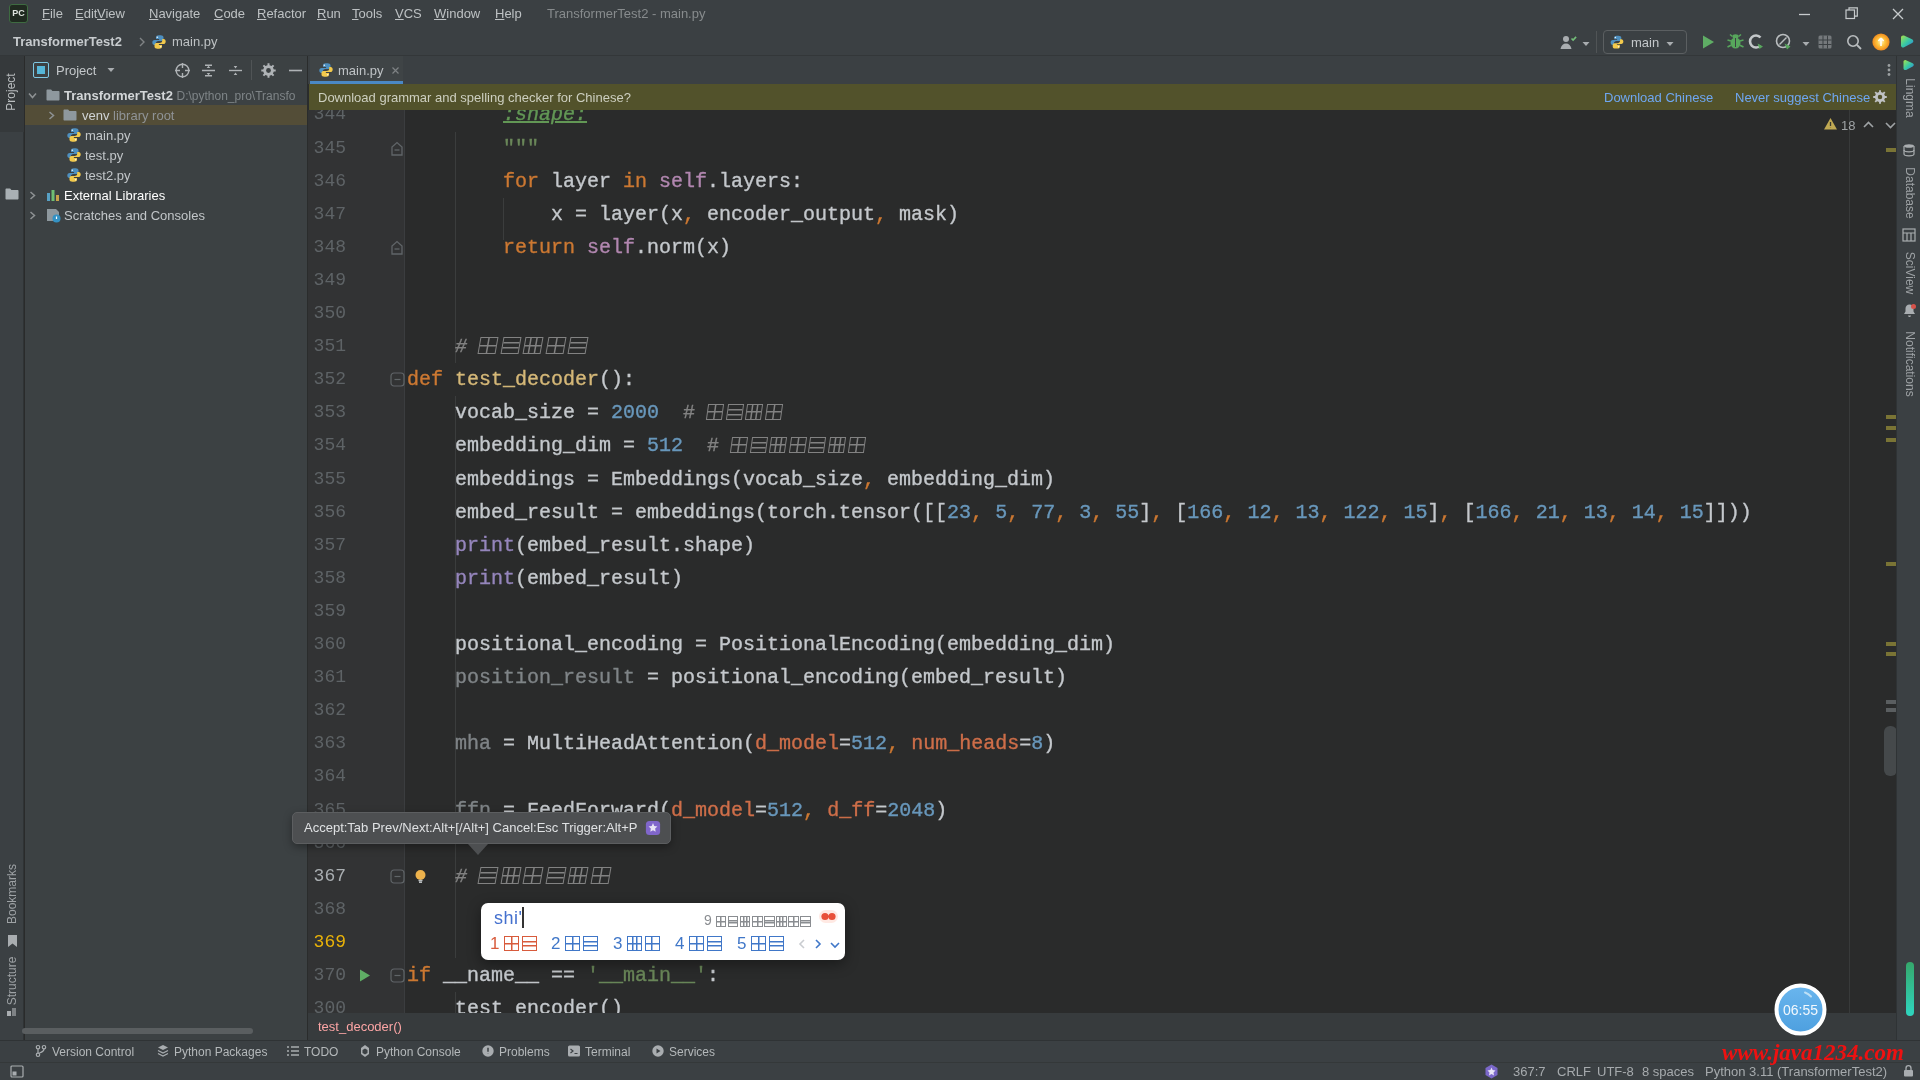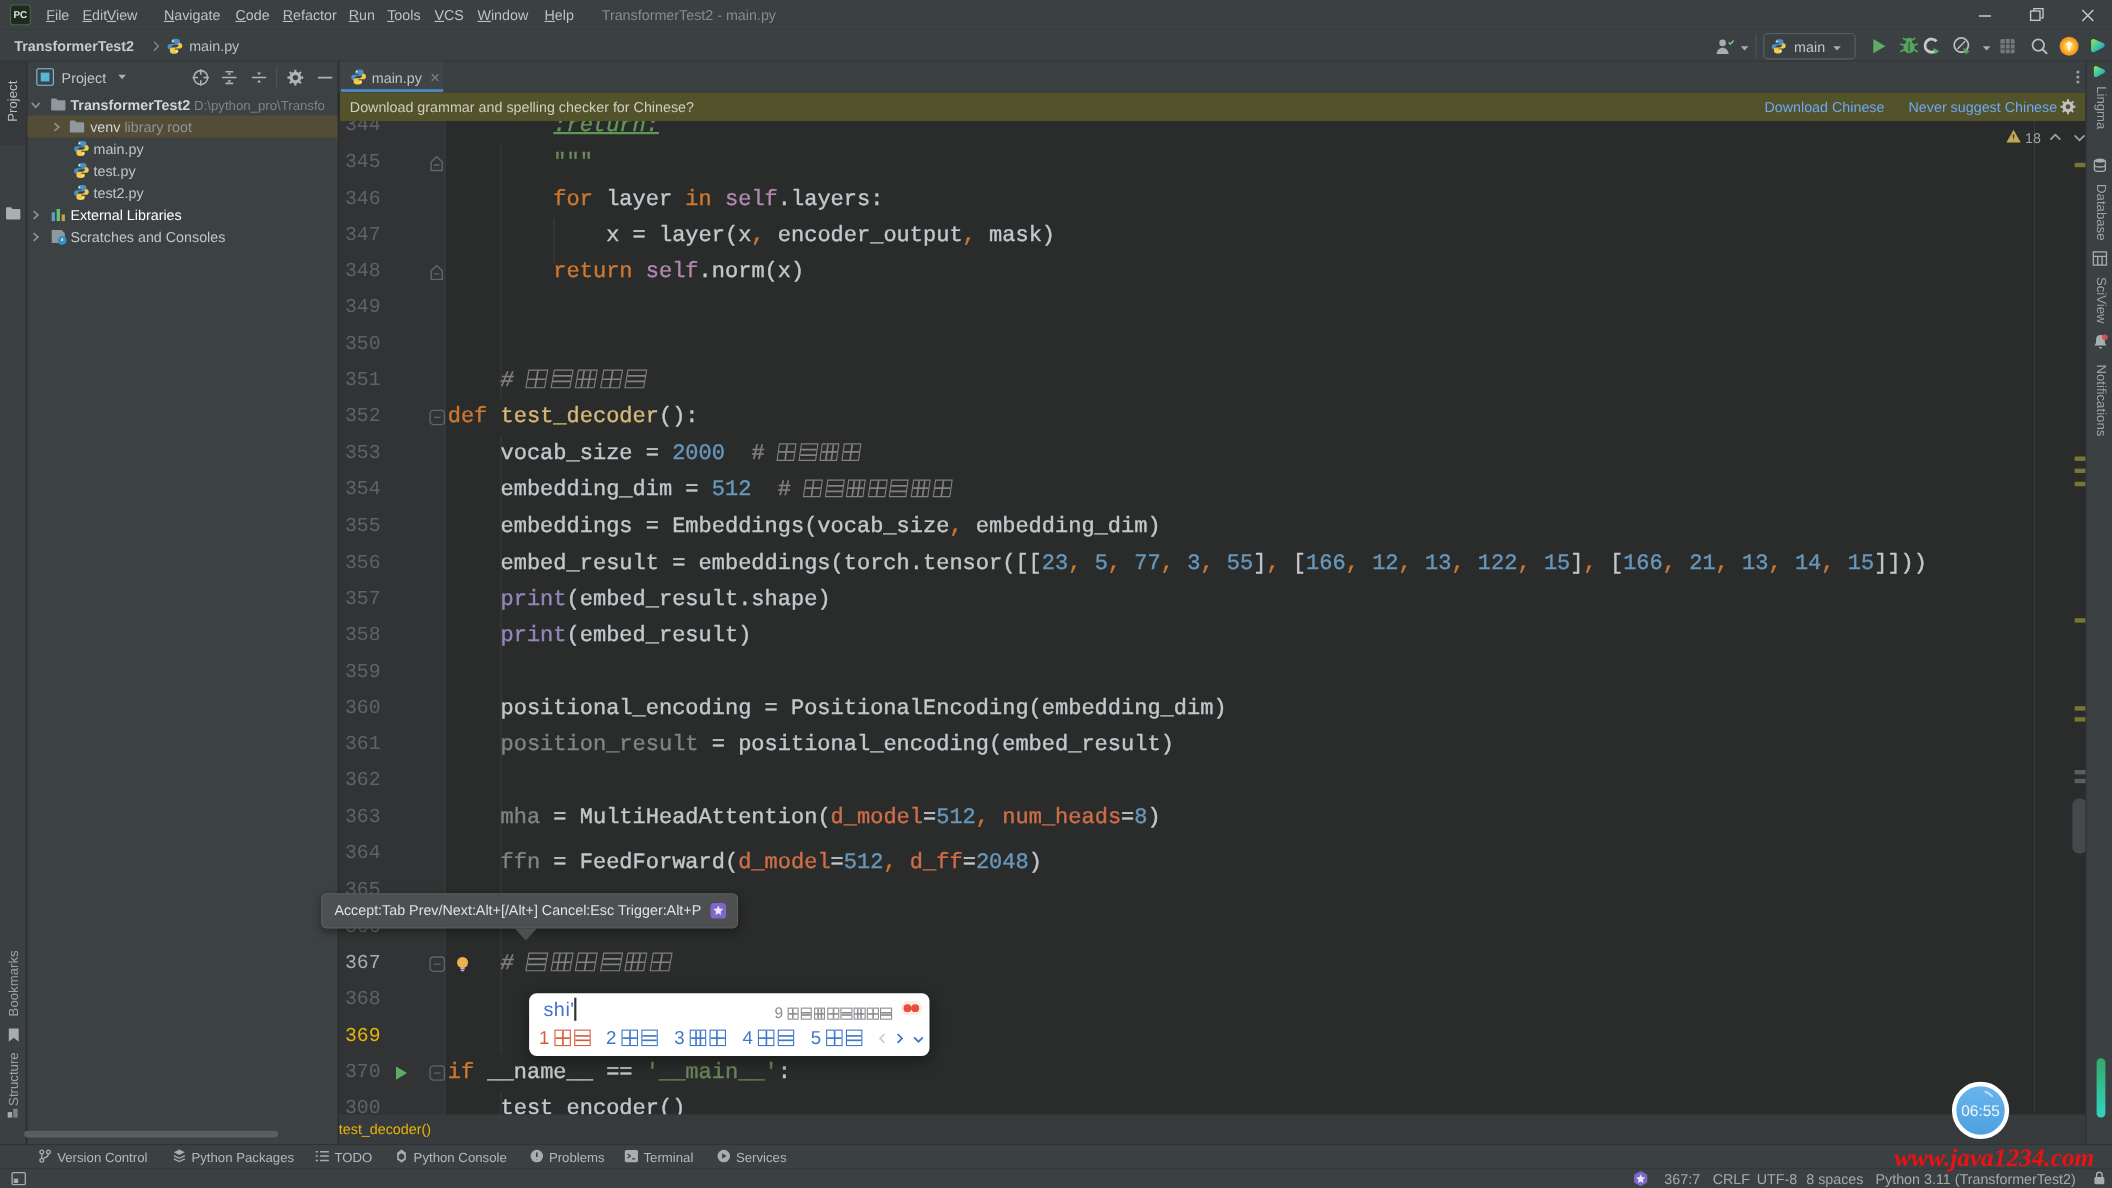--- a/index.html
+++ b/index.html
@@ -279,7 +279,7 @@
 <div class="gn" style="top:959px;color:#5E6366">370</div>
 <div class="gn" style="top:992px;color:#5E6366">300</div>
 
-<div class="ln" style="top:98px">        <span style="color:#629755;text-decoration:underline;font-style:italic;">:return:</span></div>
+<div class="ln" style="top:98px">        <span style="color:#629755;text-decoration:underline;font-style:italic;">:shape:</span></div>
 <div class="ln" style="top:132px">        <span style="color:#6A8759;">"""</span></div>
 <div class="ln" style="top:165px">        <span style="color:#CC7832;">for</span> layer <span style="color:#CC7832;">in</span> <span style="color:#B287B0;">self</span>.layers:</div>
 <div class="ln" style="top:198px">            x = layer(x<span style="color:#CC7832;">,</span> encoder_output<span style="color:#CC7832;">,</span> mask)</div>

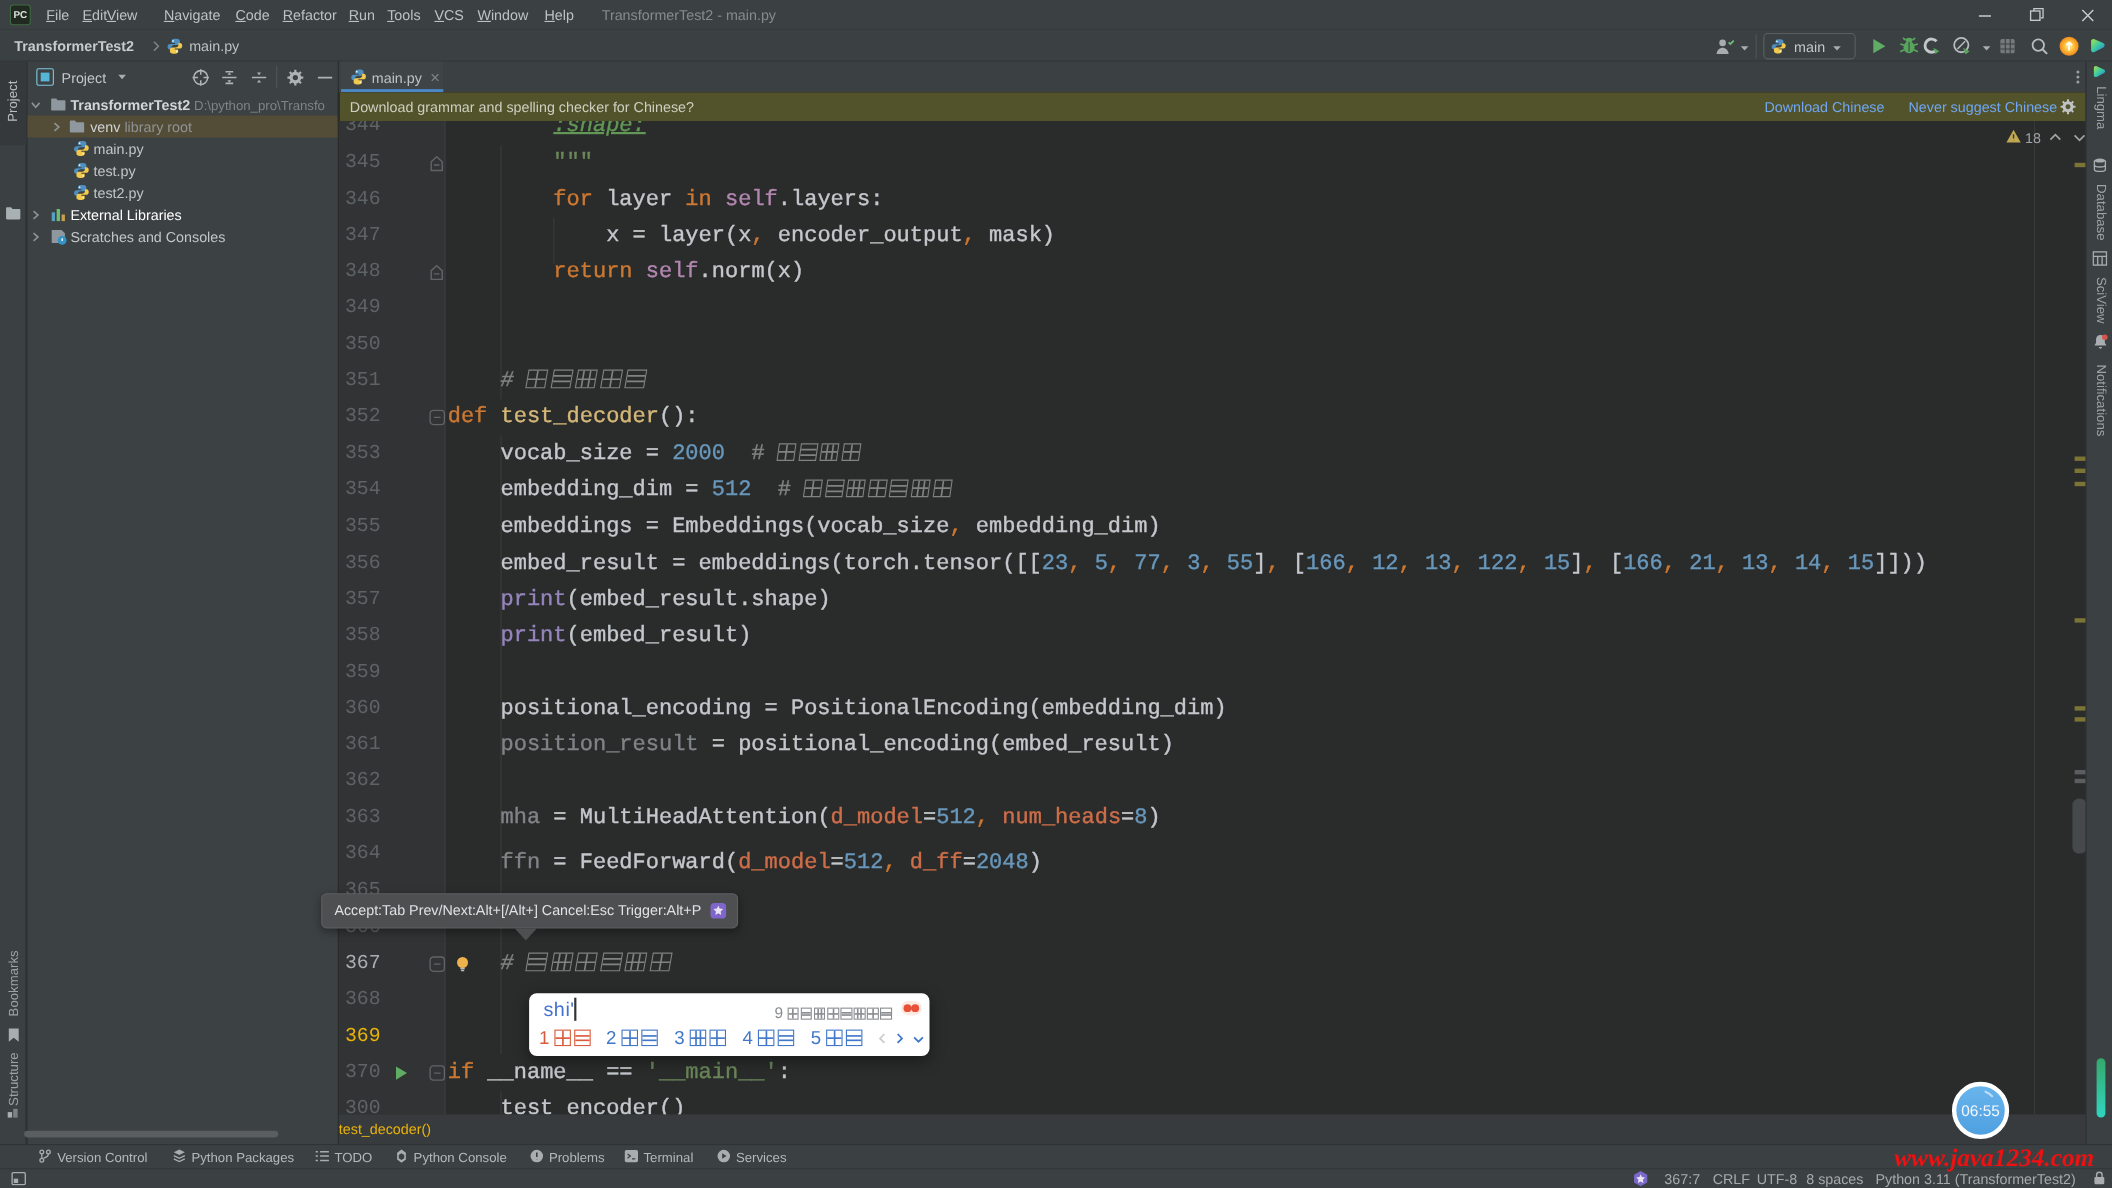--- a/index.html
+++ b/index.html
@@ -295,7 +295,7 @@
 <div class="ln" style="top:628px">    positional_encoding = PositionalEncoding(embedding_dim)</div>
 <div class="ln" style="top:661px">    <span style="color:#7F8487;">position_result</span> = positional_encoding(embed_result)</div>
 <div class="ln" style="top:727px">    <span style="color:#7F8487;">mha</span> = MultiHeadAttention(<span style="color:#CE6E49;">d_model</span>=<span style="color:#6897BB;">512</span><span style="color:#CC7832;">,</span> <span style="color:#CE6E49;">num_heads</span>=<span style="color:#6897BB;">8</span>)</div>
-<div class="ln" style="top:768px">    <span style="color:#7F8487;">ffn</span> = FeedForward(<span style="color:#CE6E49;">d_model</span>=<span style="color:#6897BB;">512</span><span style="color:#CC7832;">,</span> <span style="color:#CE6E49;">d_ff</span>=<span style="color:#6897BB;">2048</span>)</div>
+<div class="ln" style="top:794px">    <span style="color:#7F8487;">ffn</span> = FeedForward(<span style="color:#CE6E49;">d_model</span>=<span style="color:#6897BB;">512</span><span style="color:#CC7832;">,</span> <span style="color:#CE6E49;">d_ff</span>=<span style="color:#6897BB;">2048</span>)</div>
 <div class="ln" style="top:860px">    <span style="color:#828282;font-style:italic;"># </span><i class="z zb k22" style="--c:#828282"></i><i class="z zc k22" style="--c:#828282"></i><i class="z za k22" style="--c:#828282"></i><i class="z zb k22" style="--c:#828282"></i><i class="z zc k22" style="--c:#828282"></i><i class="z za k22" style="--c:#828282"></i></div>
 <div class="ln" style="top:959px"><span style="color:#CC7832;">if</span> __name__ == <span style="color:#6A8759;">'__main__'</span>:</div>
 <div class="ln" style="top:992px">    test_encoder()</div>

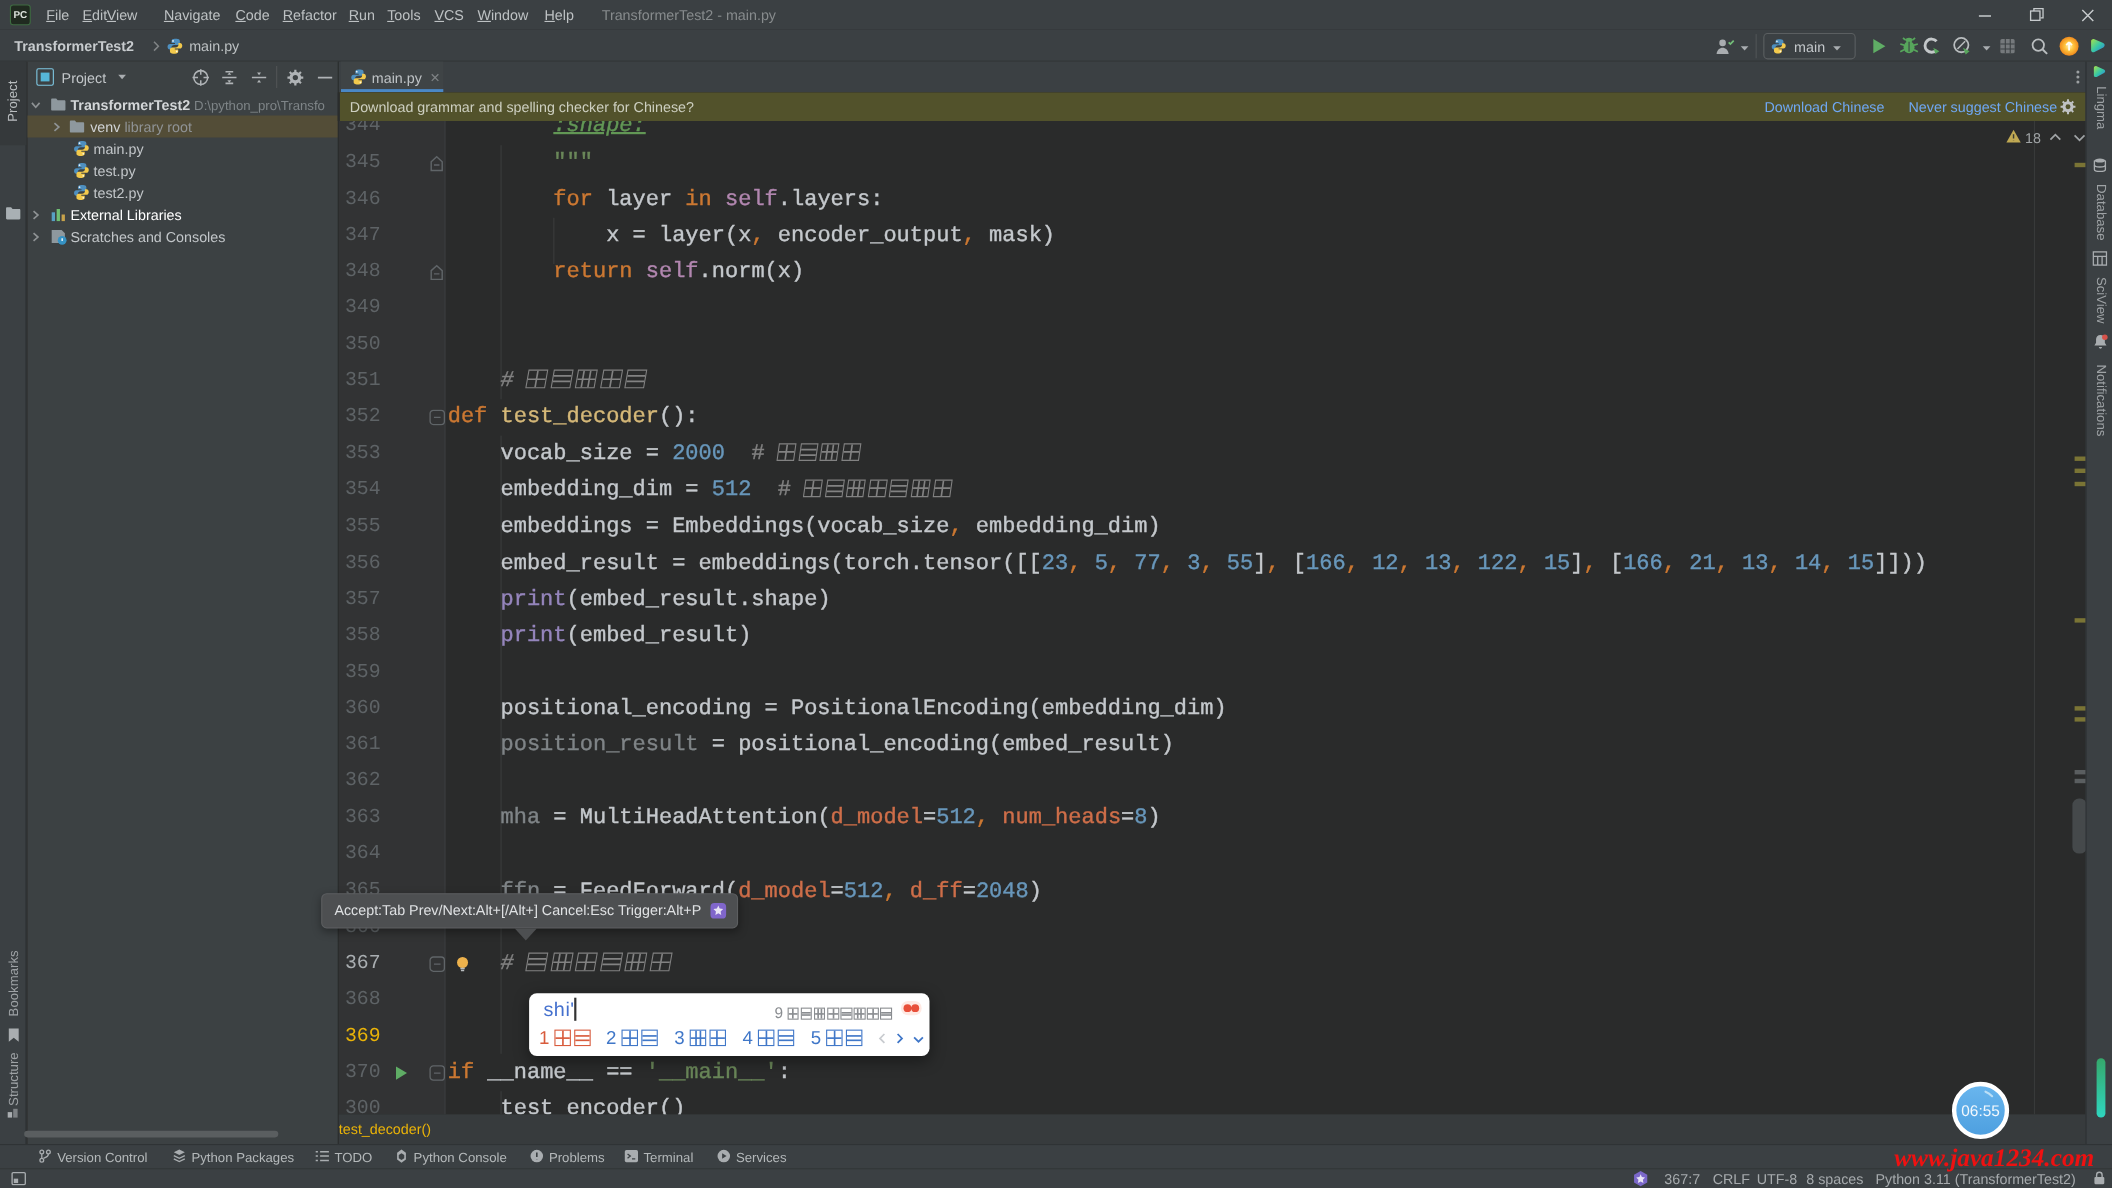--- a/index.html
+++ b/index.html
@@ -359,7 +359,7 @@
   </svg>
 <div class="abs" style="left:307px;top:84px;width:2px;height:26px;background:#2A2C2C"></div>
 <div class="abs" style="left:308px;top:1013px;width:1588px;height:27px;background:#373B3D"></div>
-<div class="abs" style="left:308px;top:1019px;font-size:13px;color:#eab308">test_decoder()</div>
+<div class="abs" style="left:318px;top:1019px;font-size:13px;color:#fca5a5">test_decoder()</div>
 <div class="abs" style="left:1896px;top:56px;width:24px;height:1006px;background:#3B4043;border-left:1px solid #2F3335"></div>
 <svg class="abs" style="left:1901px;top:58px" width="15" height="15" viewBox="0 0 18 18">
 <path d="M3 4.5C3 3 4.5 2 6 2.6l8 3.6c1.8.8 1.8 3 .1 3.9l-8 4.2C4.6 15 3 14 3 12.4z" fill="url(#lg1)"></path>

